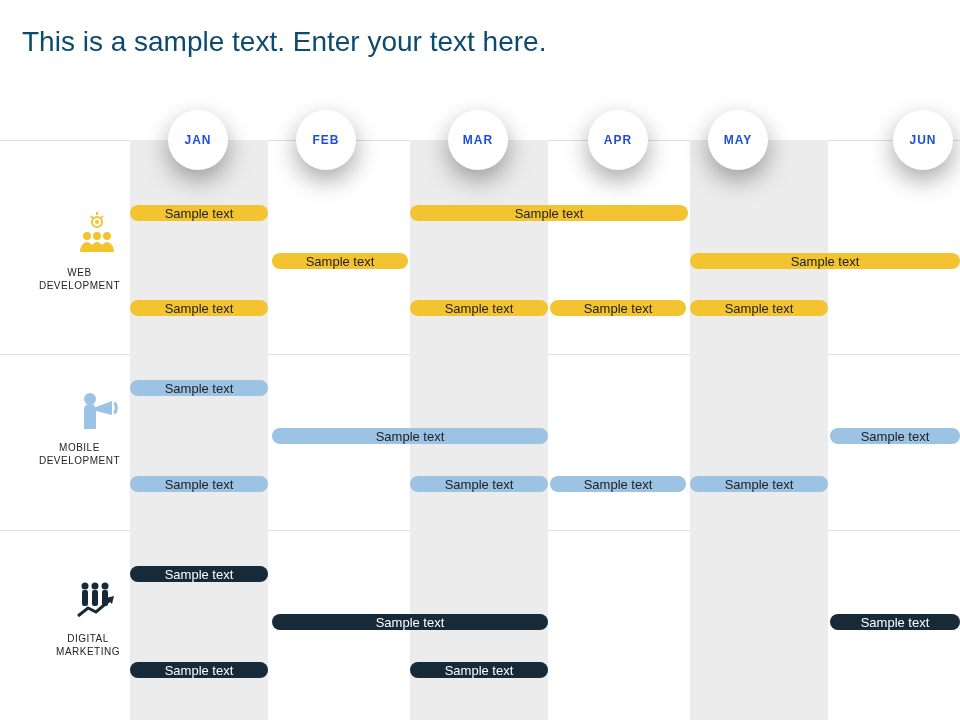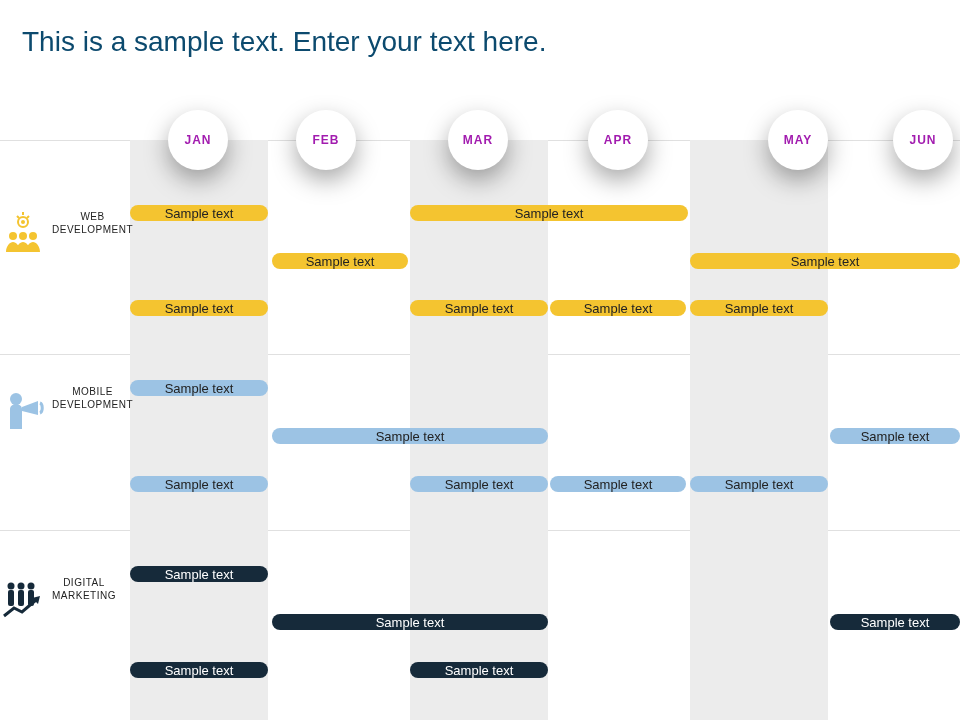--- a/index.html
+++ b/index.html
@@ -9,7 +9,7 @@
 .hr-1{position:absolute;top:354px;left:0;width:960px;height:1px;background:#e0e0e0}
 .hr-2{position:absolute;top:530px;left:0;width:960px;height:1px;background:#e0e0e0}
 .col-band{position:absolute;top:140px;height:580px;background:#ececec}
-.month-bubble{position:absolute;top:110px;width:60px;height:60px;border-radius:50%;background:#fff;box-shadow:0 10px 24px rgba(0,0,0,.35);display:flex;align-items:center;justify-content:center;font-size:12px;font-weight:700;color:#a21caf;letter-spacing:1px;z-index:5}
+.month-bubble{position:absolute;top:110px;width:60px;height:60px;border-radius:50%;background:#fff;box-shadow:0 10px 24px rgba(0,0,0,.35);display:flex;align-items:center;justify-content:center;font-size:12px;font-weight:700;color:#1d4ed8;letter-spacing:1px;z-index:5}
 .cat{position:absolute;left:0;width:120px;display:flex;flex-direction:row;align-items:flex-start;gap:6px}
 .cat .label{font-size:10px;font-weight:400;color:#222;letter-spacing:.5px;text-align:center;line-height:1.3}
 .cat svg{width:46px;height:46px}

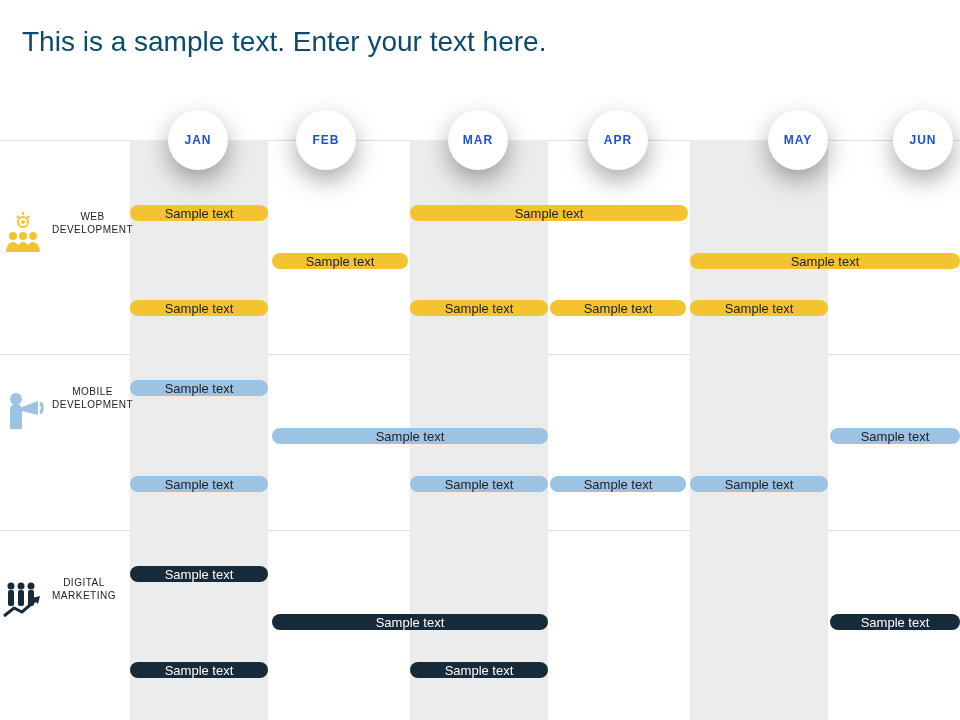--- a/index.html
+++ b/index.html
@@ -36,7 +36,7 @@
 <div class="month-bubble" style="left:296px">FEB</div>
 <div class="month-bubble" style="left:448px">MAR</div>
 <div class="month-bubble" style="left:588px">APR</div>
-<div class="month-bubble" style="left:768px">MAY</div>
+<div class="month-bubble" style="left:708px">MAY</div>
 <div class="month-bubble" style="left:893px">JUN</div>
 
 <div class="cat" style="top:210px">

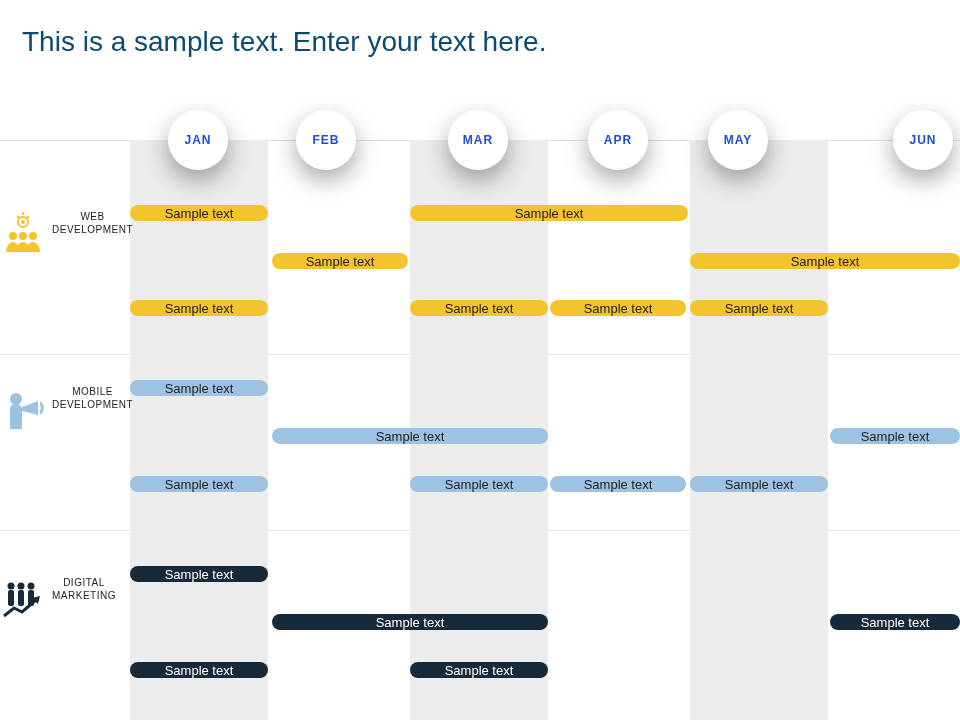--- a/index.html
+++ b/index.html
@@ -10,7 +10,7 @@
 .hr-2{position:absolute;top:530px;left:0;width:960px;height:1px;background:#e0e0e0}
 .col-band{position:absolute;top:140px;height:580px;background:#ececec}
 .month-bubble{position:absolute;top:110px;width:60px;height:60px;border-radius:50%;background:#fff;box-shadow:0 10px 24px rgba(0,0,0,.35);display:flex;align-items:center;justify-content:center;font-size:12px;font-weight:700;color:#1d4ed8;letter-spacing:1px;z-index:5}
-.cat{position:absolute;left:0;width:120px;display:flex;flex-direction:row;align-items:flex-start;gap:6px}
+.cat{position:absolute;left:0;width:120px;display:flex;flex-direction:column;align-items:flex-end;gap:6px}
 .cat .label{font-size:10px;font-weight:400;color:#222;letter-spacing:.5px;text-align:center;line-height:1.3}
 .cat svg{width:46px;height:46px}
 .bar{position:absolute;height:16px;border-radius:12px;display:flex;align-items:center;justify-content:center;font-size:13px;color:#222;z-index:3}

